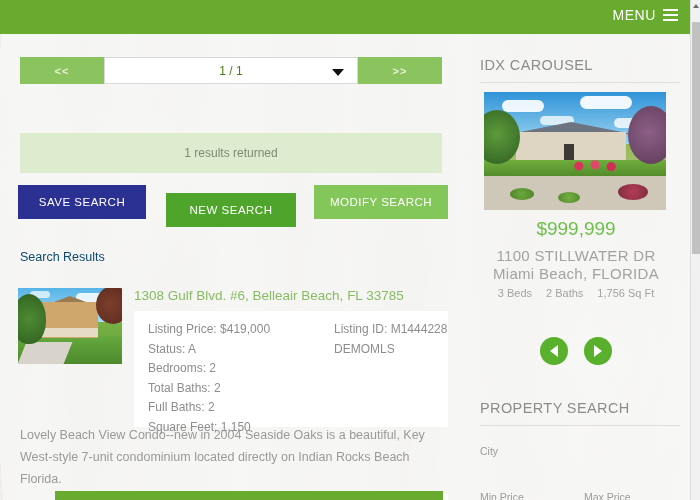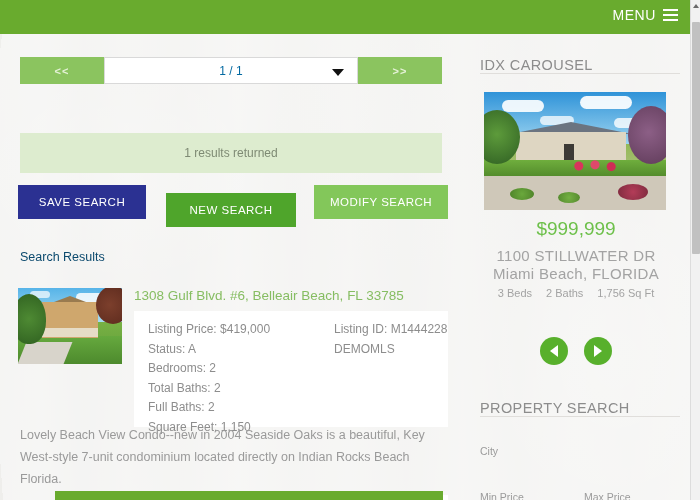--- a/index.html
+++ b/index.html
@@ -120,7 +120,7 @@
     border: 1px solid #d9d9d9;
     display: flex; align-items: center; justify-content: center;
     font-size: 12px;
-    color: #0369a1;
+    color: #4d7c0f;
     cursor: pointer;
   }
   .pager-caret {

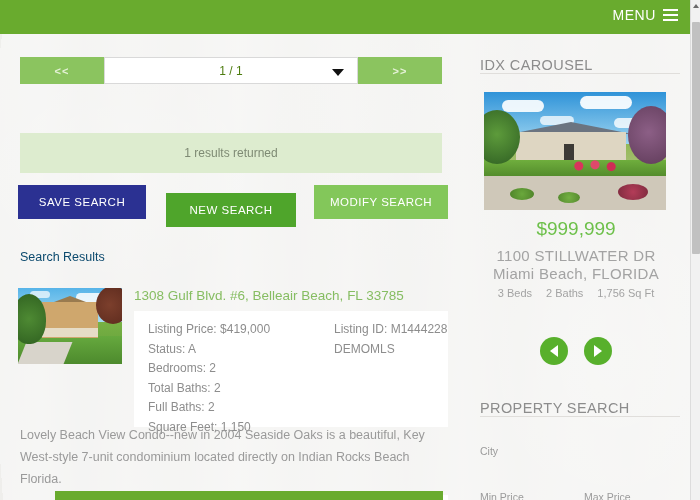--- a/index.html
+++ b/index.html
@@ -261,7 +261,7 @@
     font-size: 14.5px;
     color: #8c8c8c;
     letter-spacing: 0.4px;
-    padding-bottom: 0;
+    padding-bottom: 9px;
     border-bottom: 1px solid #e0dedb;
     width: 200px;
     margin-left: 18px;

